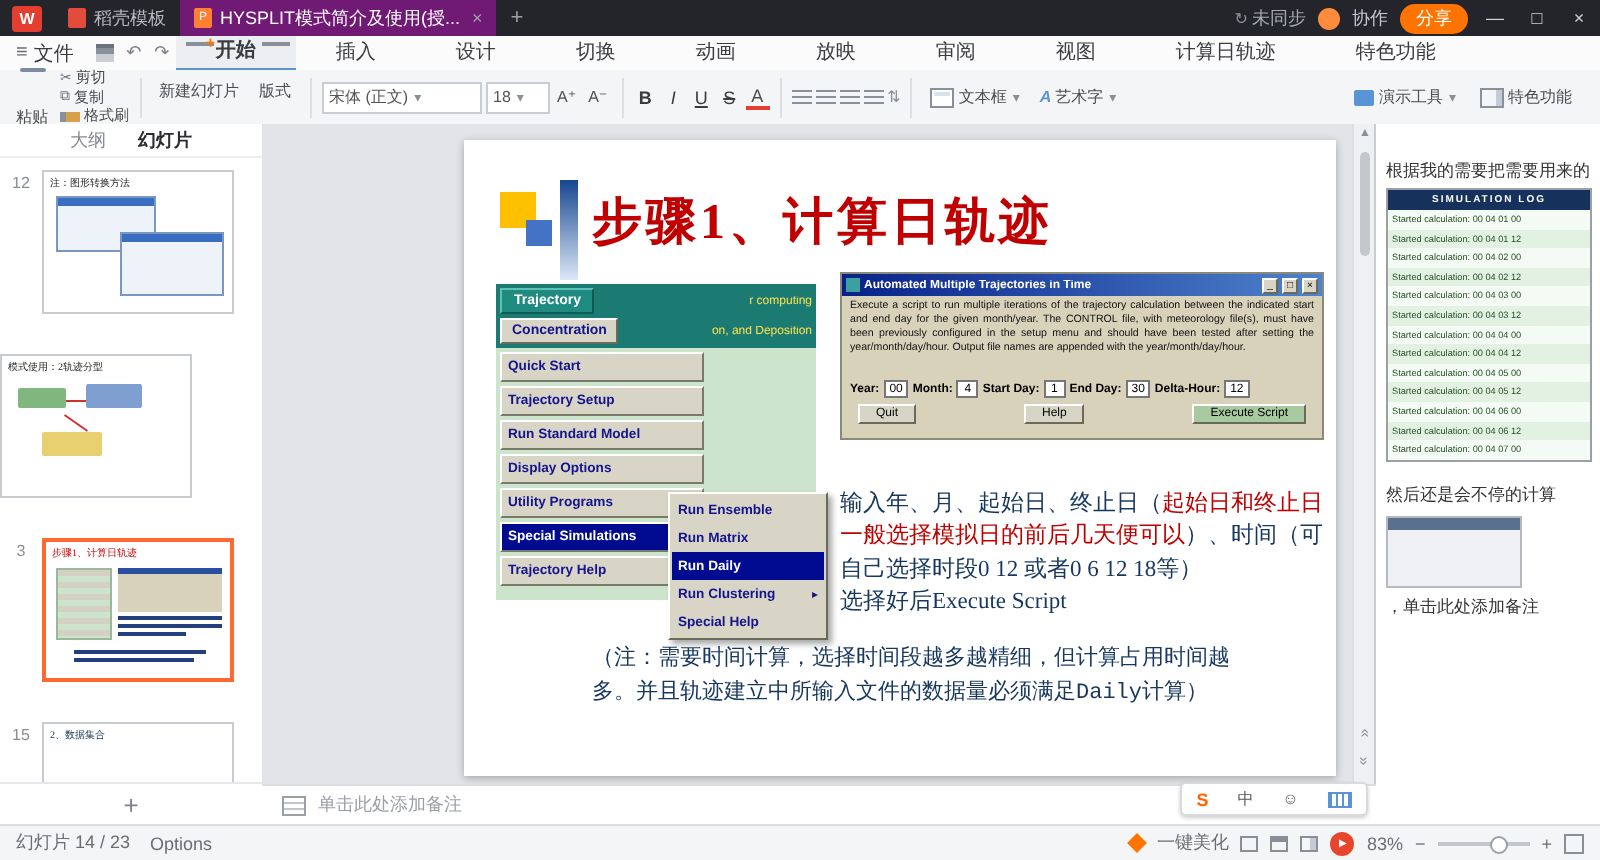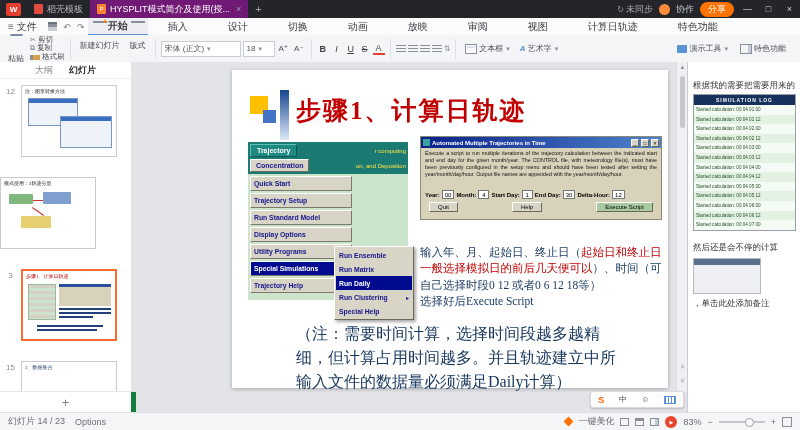--- a/index.html
+++ b/index.html
@@ -147,8 +147,8 @@
   .para{position:absolute;left:188px;top:174px;width:246px;font-size:11.5px;line-height:1.42;
         font-family:"Liberation Serif","DejaVu Serif",serif;}
   .navy{color:#17375e;} .red{color:#c00000;}
-  .note{position:absolute;left:64px;top:252px;width:330px;font-size:16px;line-height:1.5;color:#17375e;
-        font-family:Liberation Serif, serif;}
+  .note{position:absolute;left:64px;top:252px;width:330px;font-size:11px;line-height:1.5;color:#17375e;
+        font-family:Liberation Mono, monospace;}
 
   
   .cscroll{position:absolute;top:0;right:0;width:11px;bottom:0;background:#eef0f2;border-left:1px solid #dcdee1;}

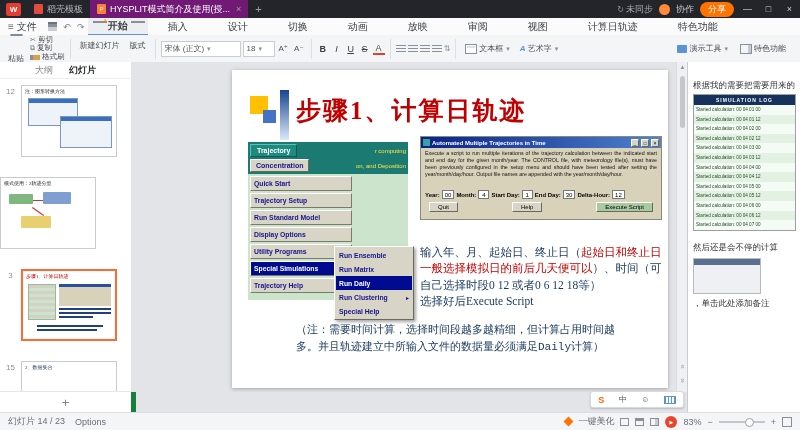--- a/index.html
+++ b/index.html
@@ -471,6 +471,10 @@
     <div class="rp-line" style="top:236px;">，单击此处添加备注</div>
   </div>
 
+  <div class="notesbar">
+    <span class="i-note"></span>
+    <span>单击此处添加备注</span>
+  </div>
 
   <div class="ime">
     <span class="brand">S</span>

